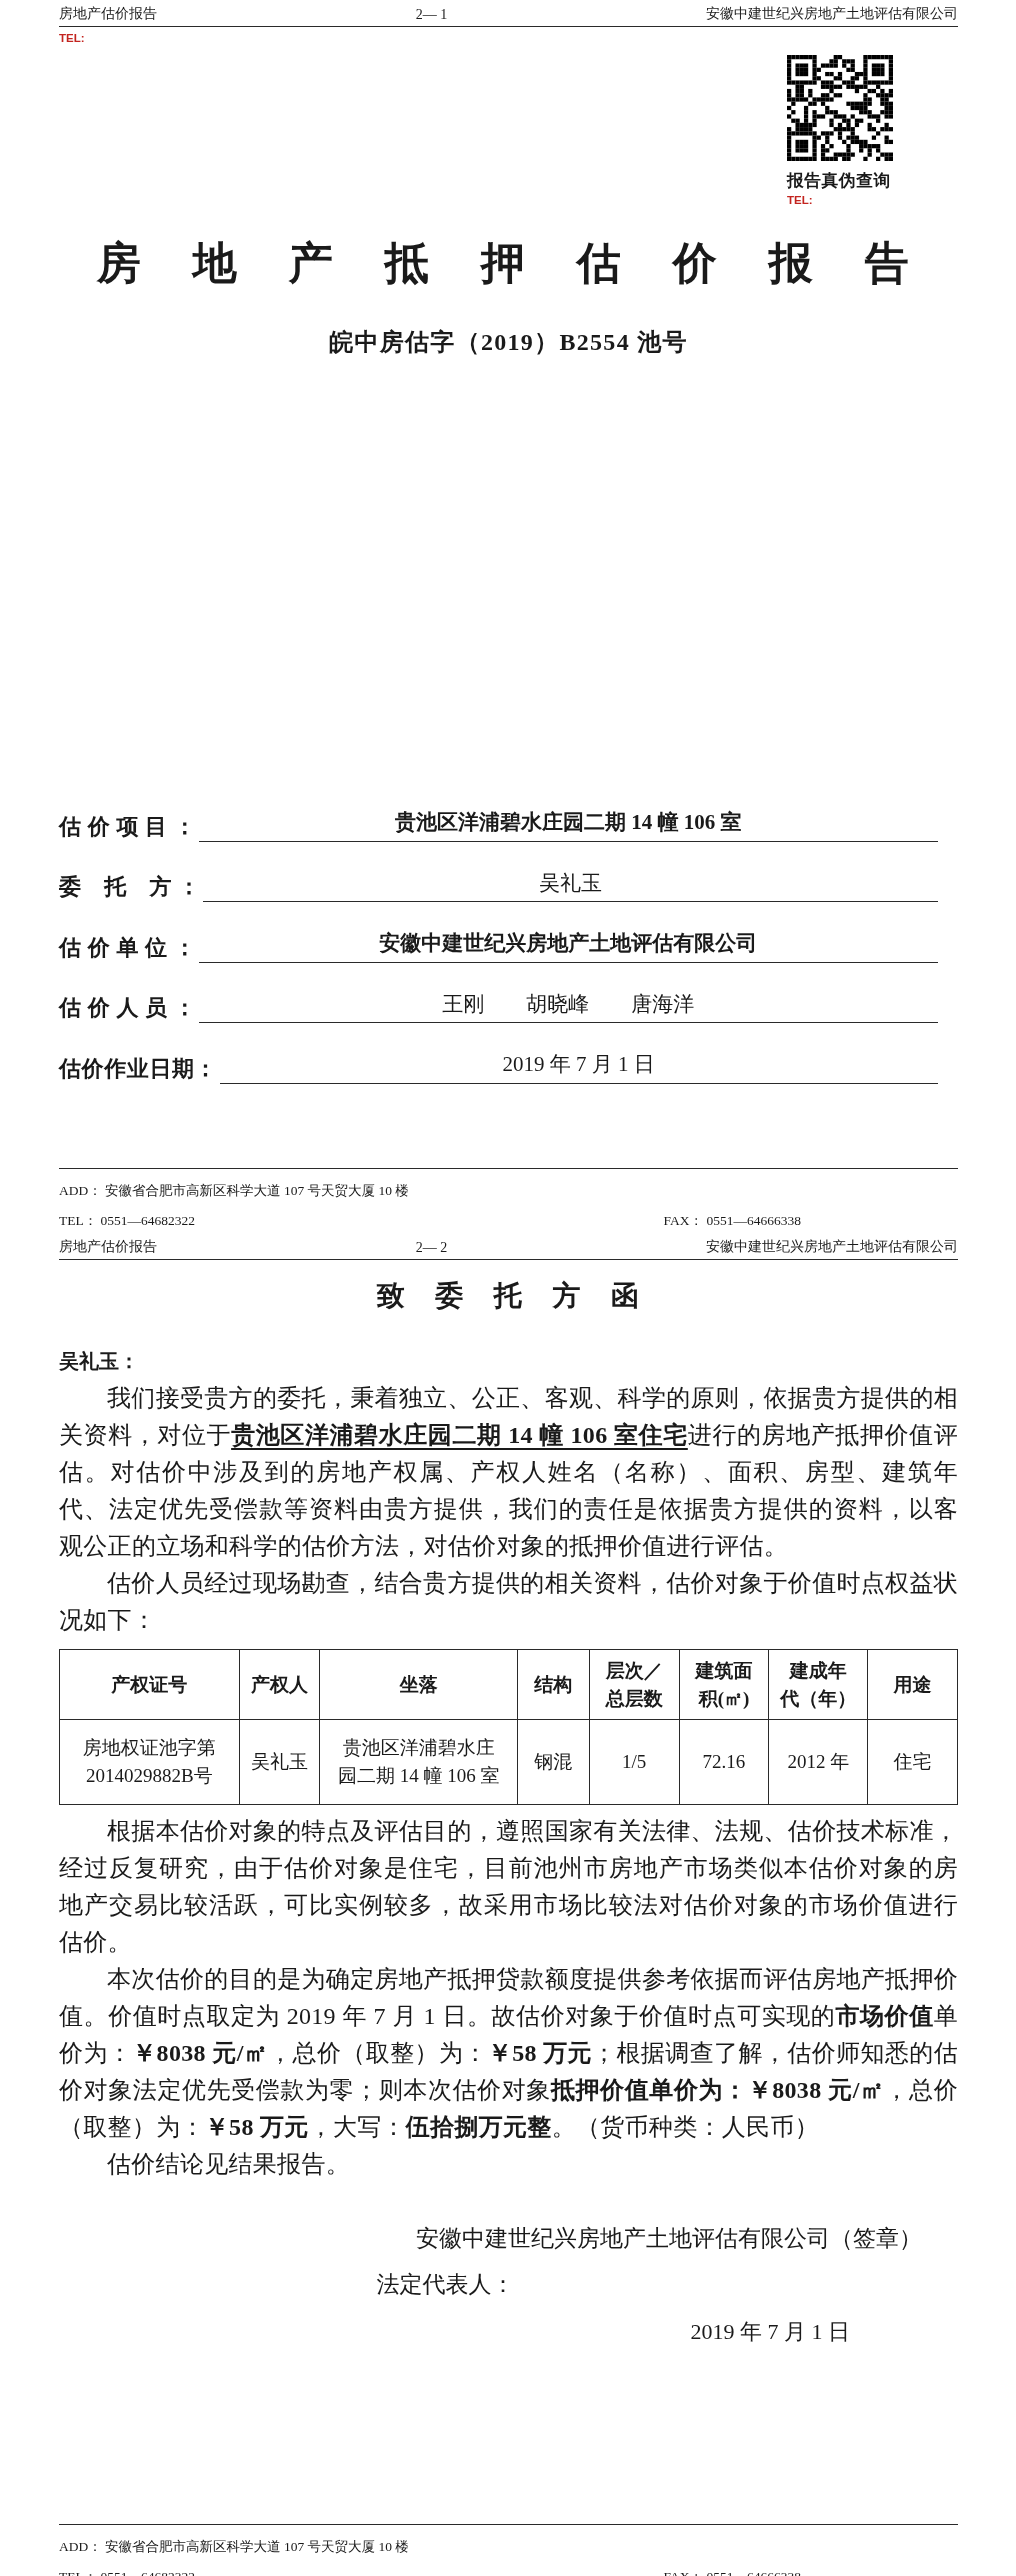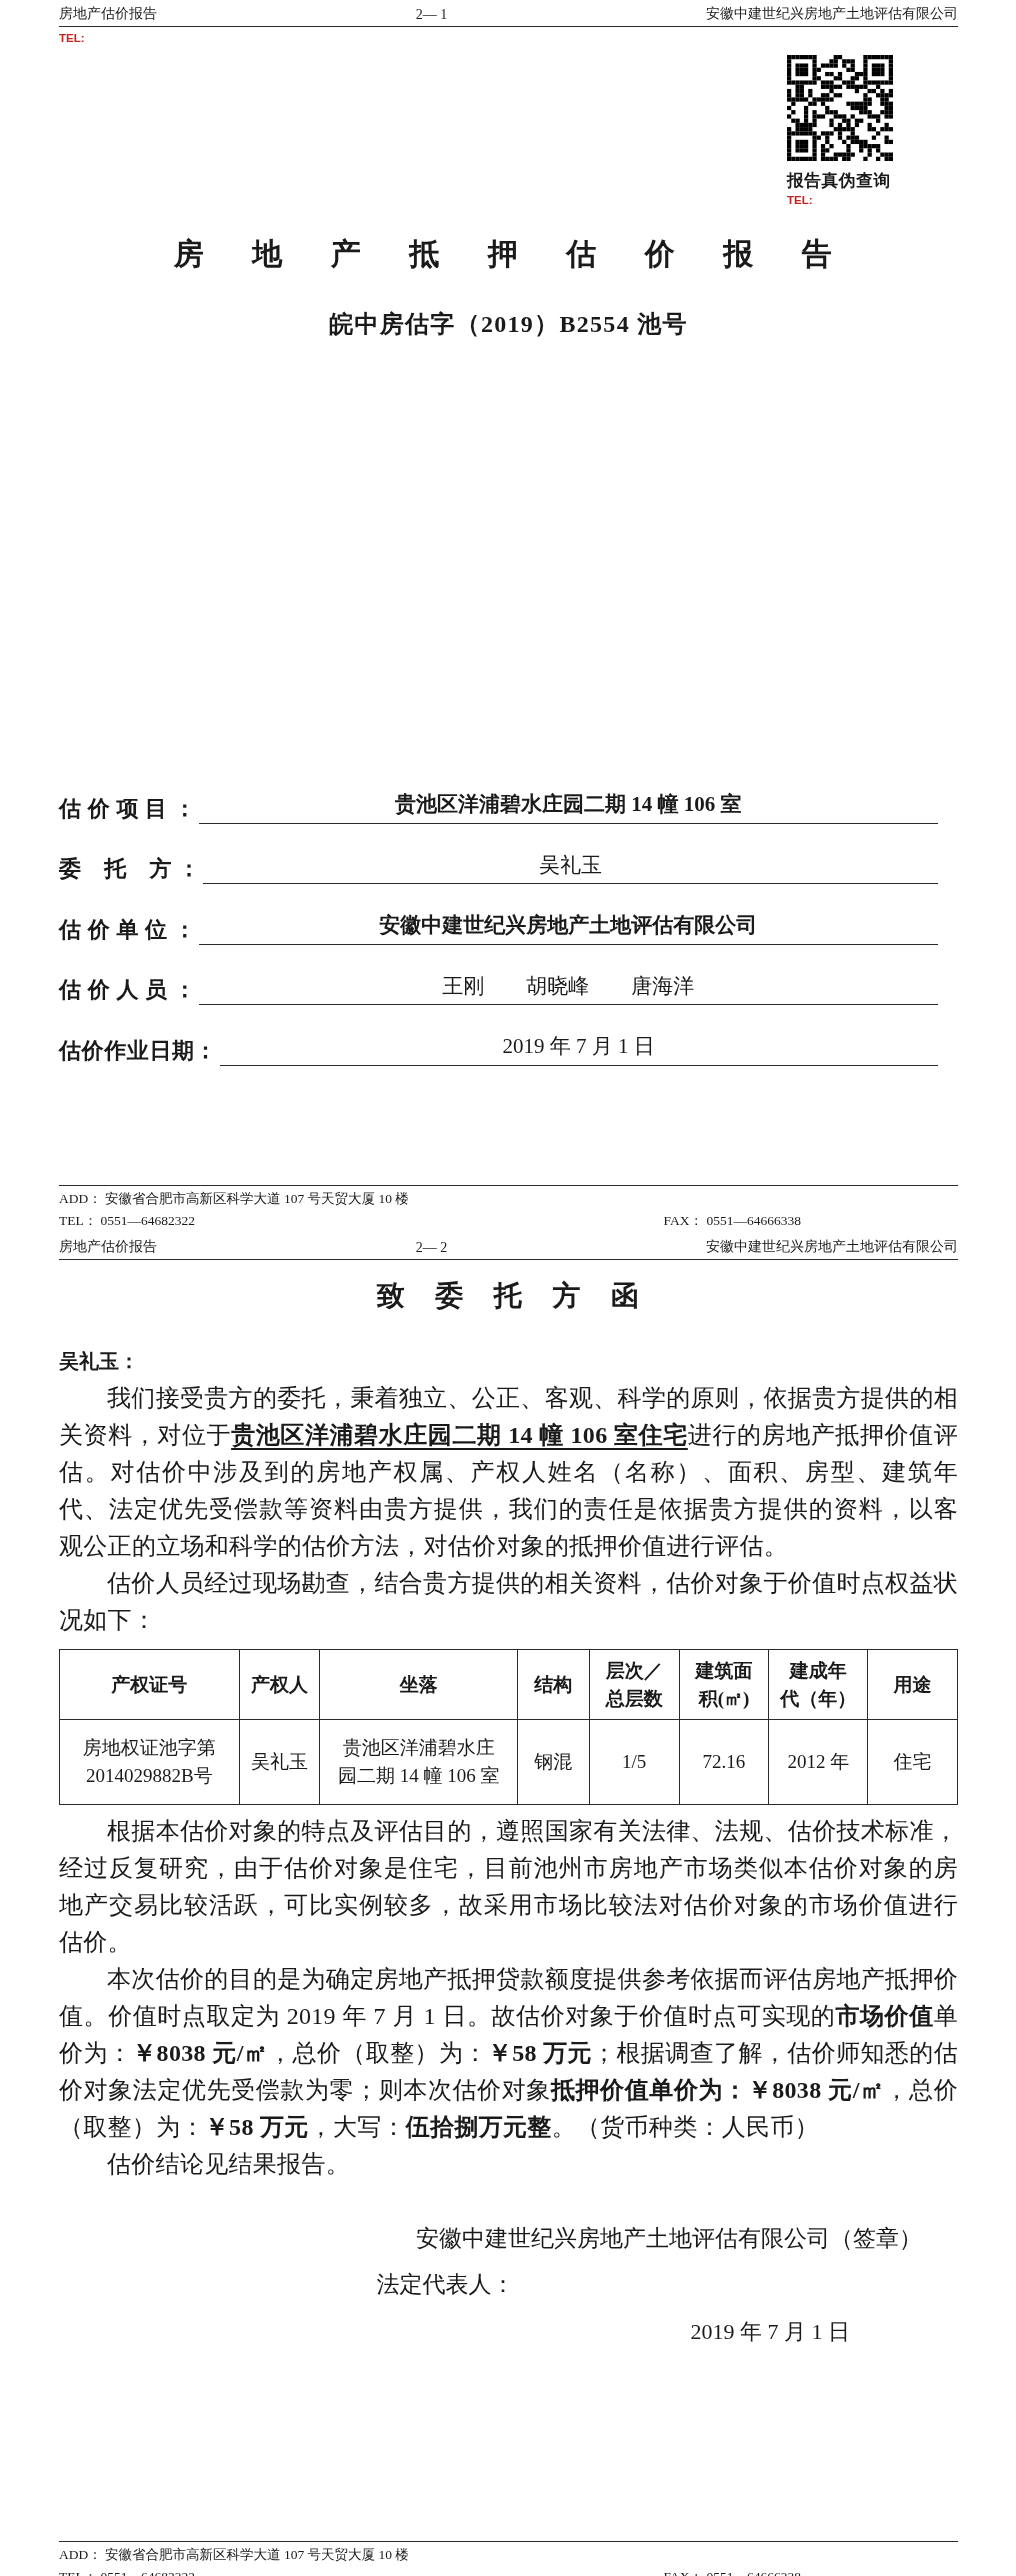--- a/index.html
+++ b/index.html
@@ -24,7 +24,7 @@
   .qr-caption{font-weight:bold;font-size:16.7px;margin-top:7.7px;letter-spacing:0.6px;white-space:nowrap;}
   .qr-tel{margin-top:2.6px;}
 
-  .report-title{margin:190px 0 0 0;font-size:30px;font-weight:bold;text-align:center;letter-spacing:11.5px;word-spacing:18px;white-space:nowrap;}
+  .report-title{margin:190px 0 0 0;font-size:44px;font-weight:bold;text-align:center;letter-spacing:11.5px;word-spacing:18px;white-space:nowrap;}
   .doc-no{margin-top:33px;font-size:24px;font-weight:bold;text-align:center;letter-spacing:1.3px;}
 
   .fields{margin-top:450px;}

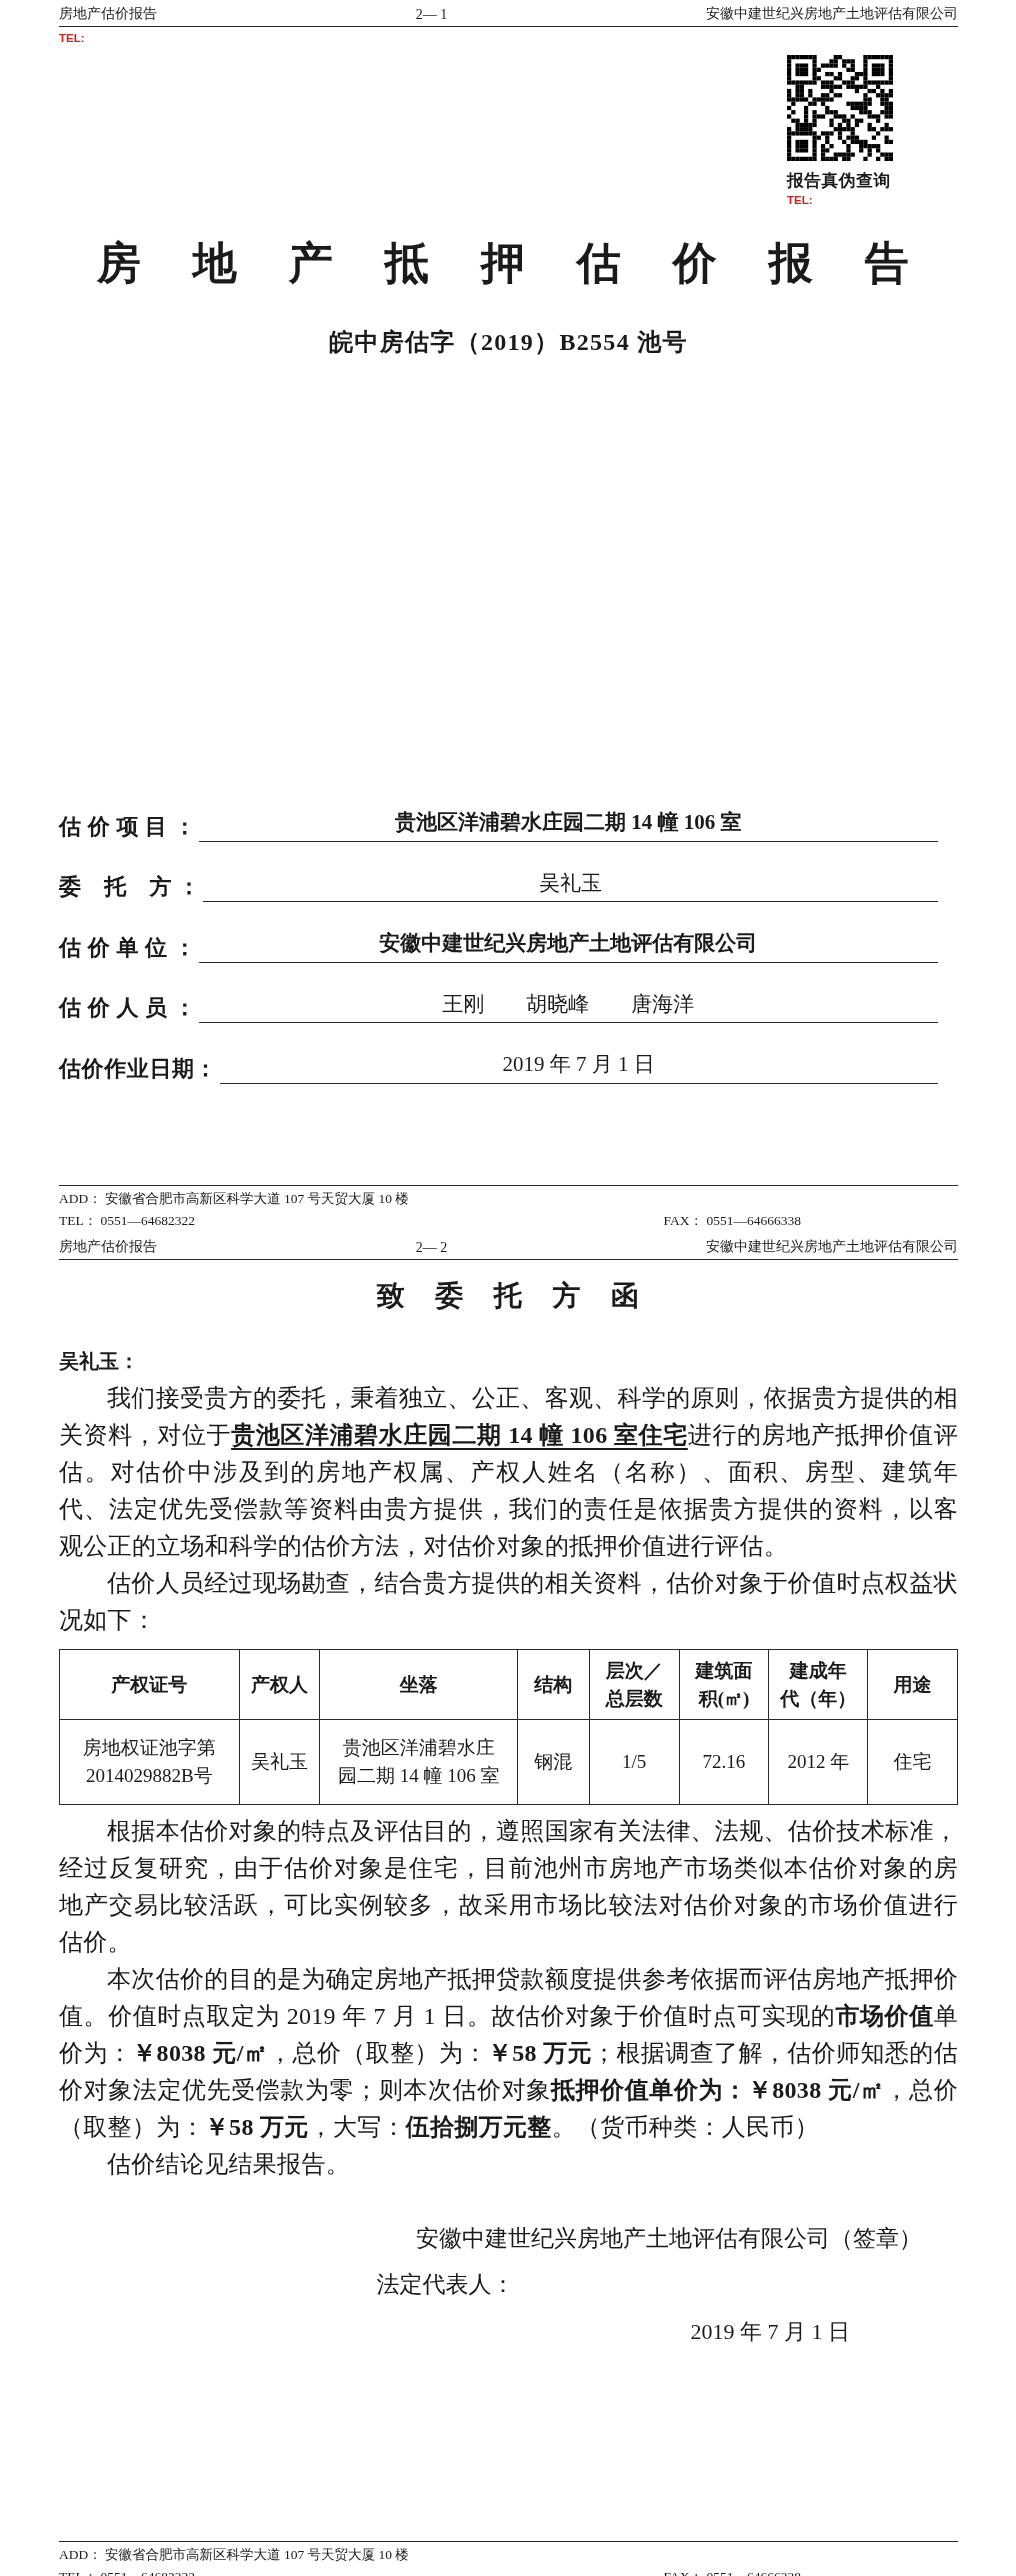--- a/index.html
+++ b/index.html
@@ -36,7 +36,7 @@
   }
   .field-value.bold{font-weight:bold;}
 
-  .running-footer{position:absolute;left:59px;right:59px;border-top:1.3px solid #2a2a2a;padding-top:4px;font-size:13.5px;background:#fff;}
+  .running-footer{position:absolute;left:59px;right:59px;border-top:1.3px solid #2a2a2a;padding-top:13px;font-size:13.5px;background:#fff;}
   .footer-p1{bottom:2.6px;}
   .footer-p2{bottom:-10.3px;}
   .footer-line2{display:flex;margin-top:4px;}

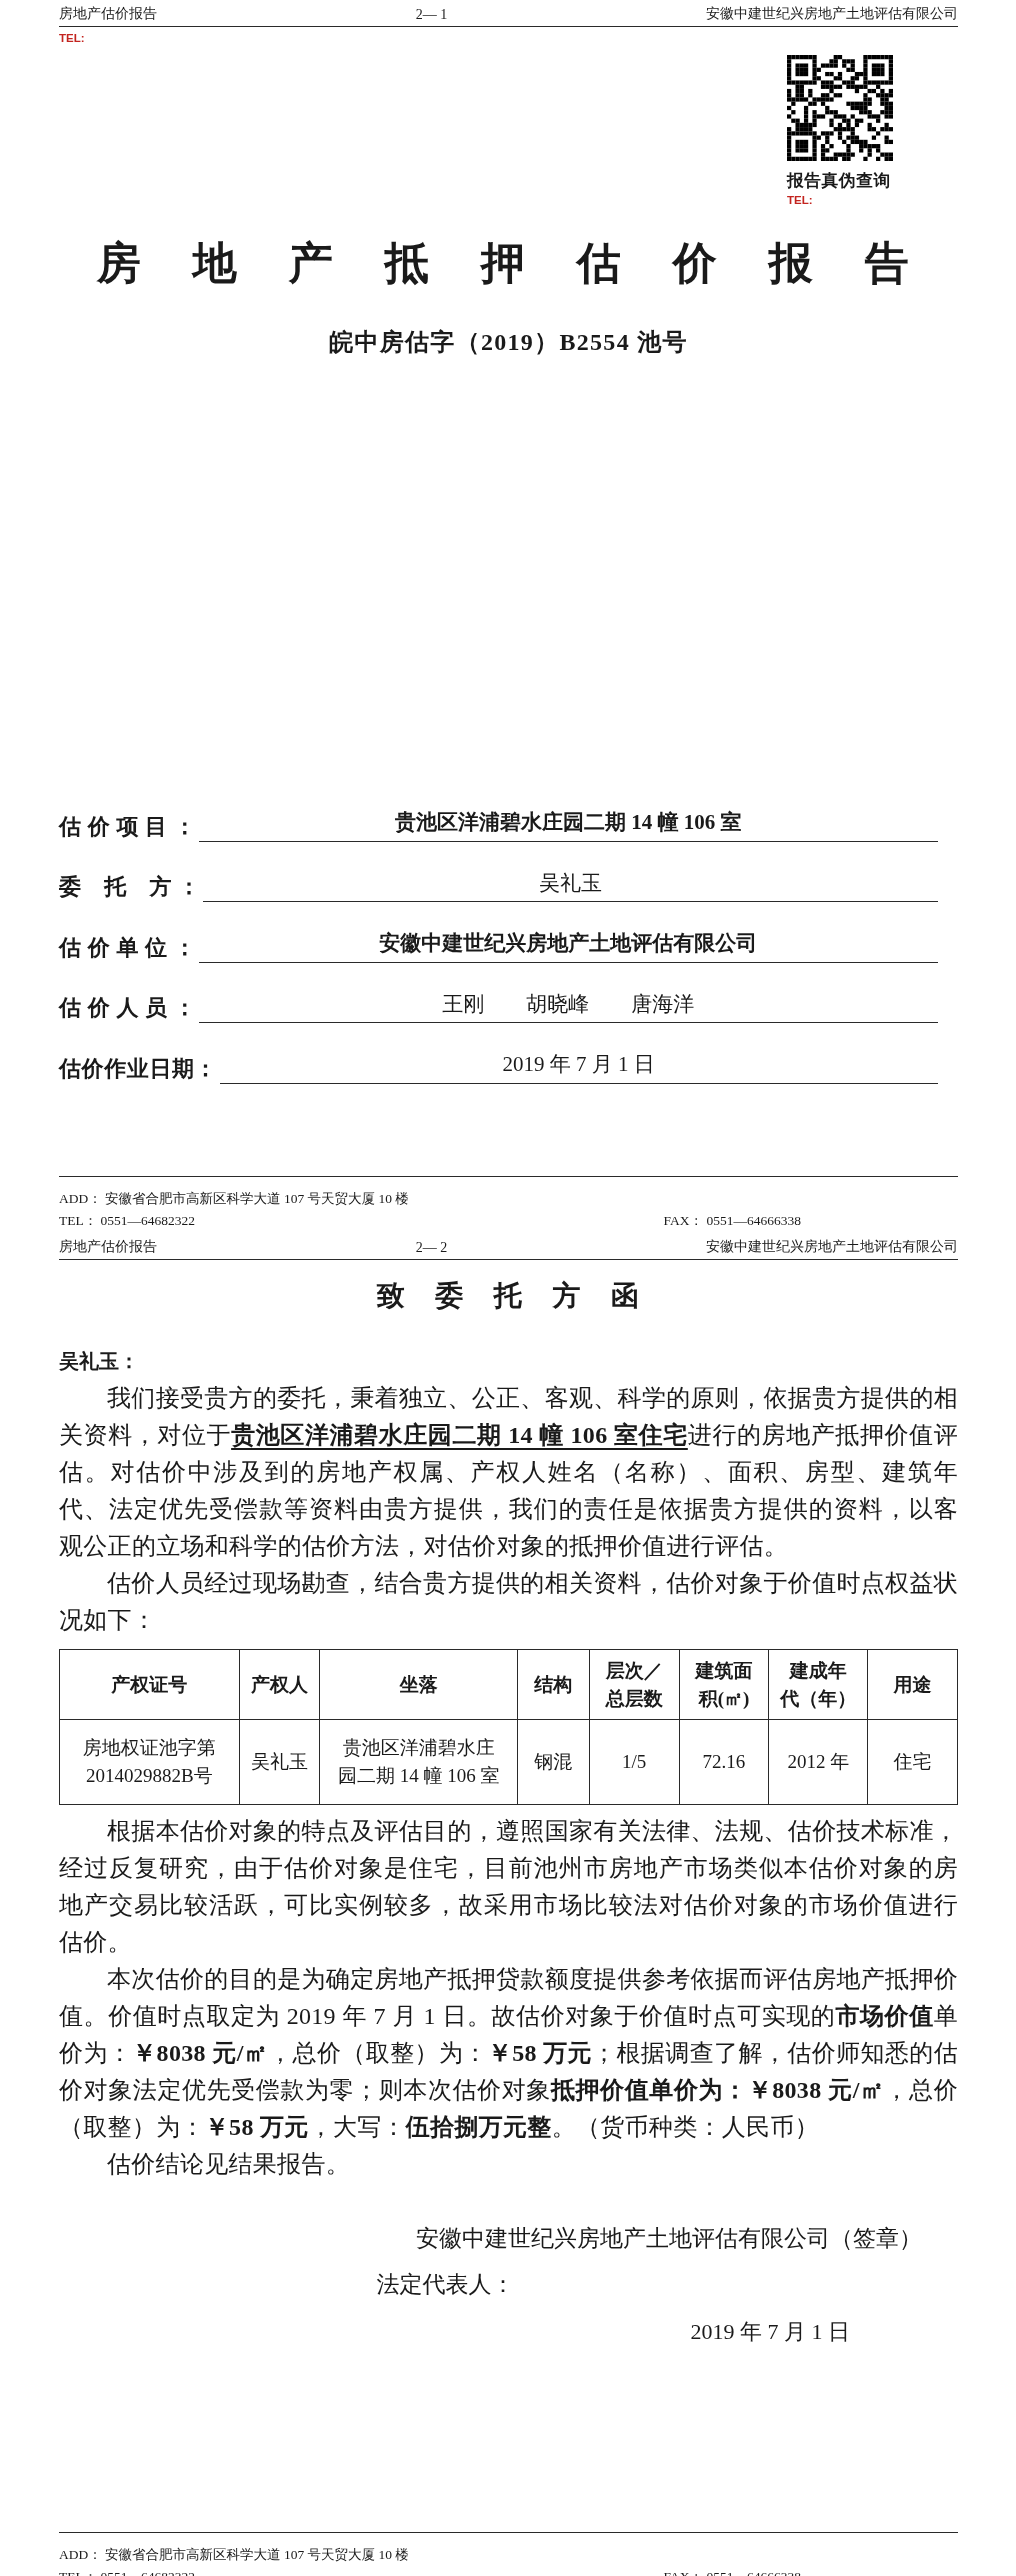--- a/index.html
+++ b/index.html
@@ -39,7 +39,7 @@
   .running-footer{position:absolute;left:59px;right:59px;border-top:1.3px solid #2a2a2a;padding-top:13px;font-size:13.5px;background:#fff;}
   .footer-p1{bottom:2.6px;}
   .footer-p2{bottom:-10.3px;}
-  .footer-line2{display:flex;margin-top:4px;}
+  .footer-line2{display:flex;margin-top:12px;}
   .footer-fax{margin-left:auto;margin-right:157px;}
 
   .letter-title{margin:16.7px 0 0 0;font-size:28px;font-weight:bold;text-align:center;letter-spacing:1.3px;}

